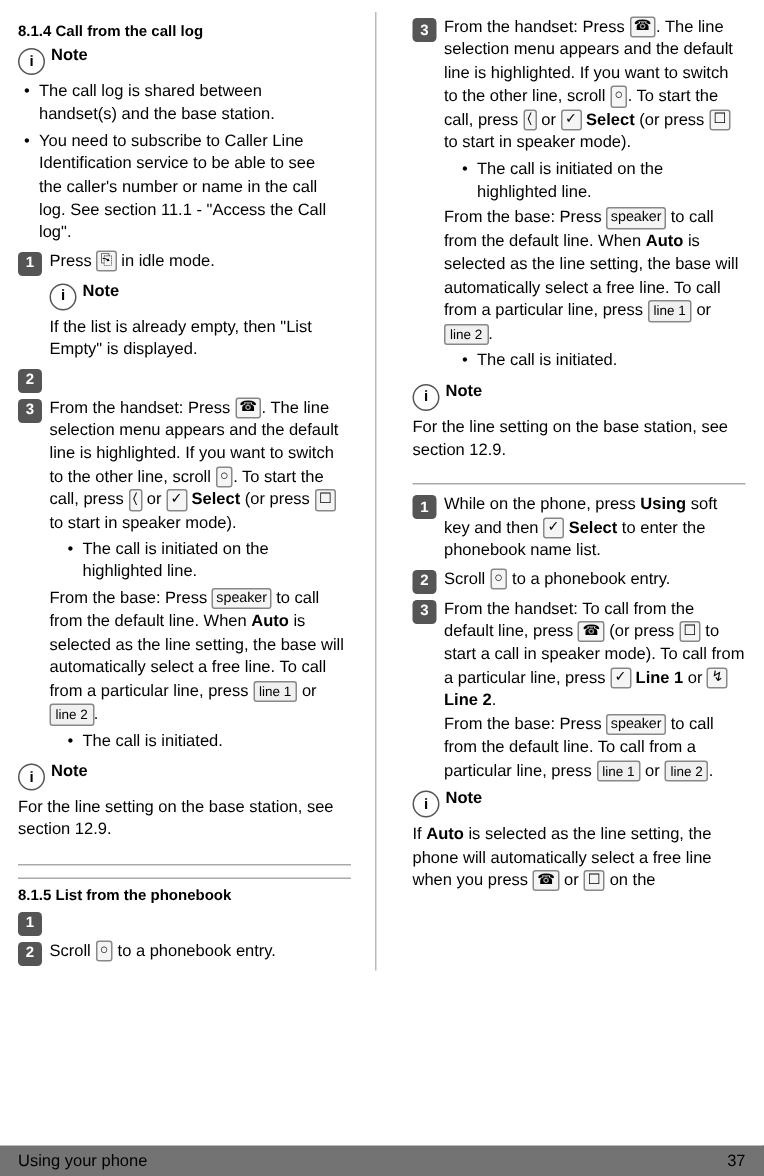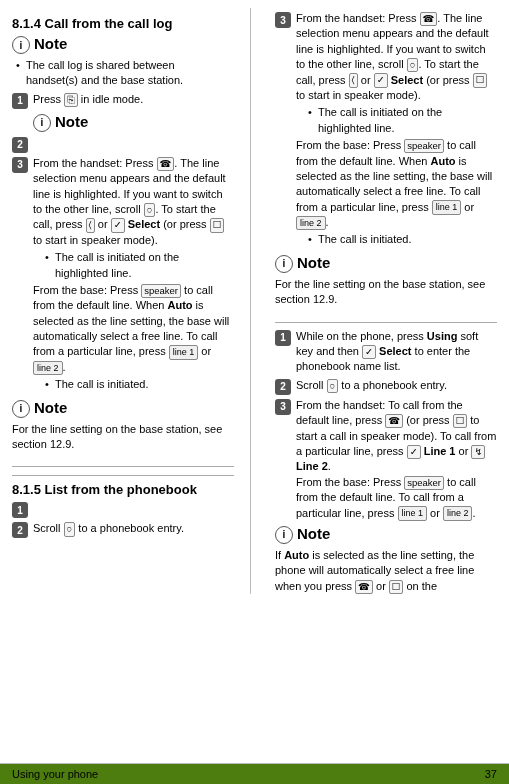--- a/index.html
+++ b/index.html
@@ -20,7 +20,7 @@
 
     .section-header {
       font-weight: bold;
-      font-size: 13px;
+      font-size: 10px;
       margin-bottom: 4px;
       margin-top: 8px;
       border-top: 1px solid #aaa;

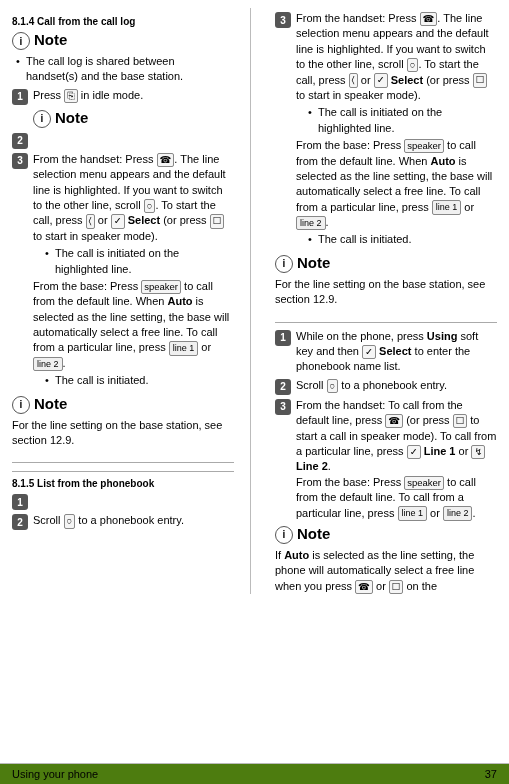--- a/index.html
+++ b/index.html
@@ -55,7 +55,7 @@
 
     .note-label {
       font-weight: bold;
-      font-size: 15px;
+      font-size: 11px;
     }
 
     .bullet-list {

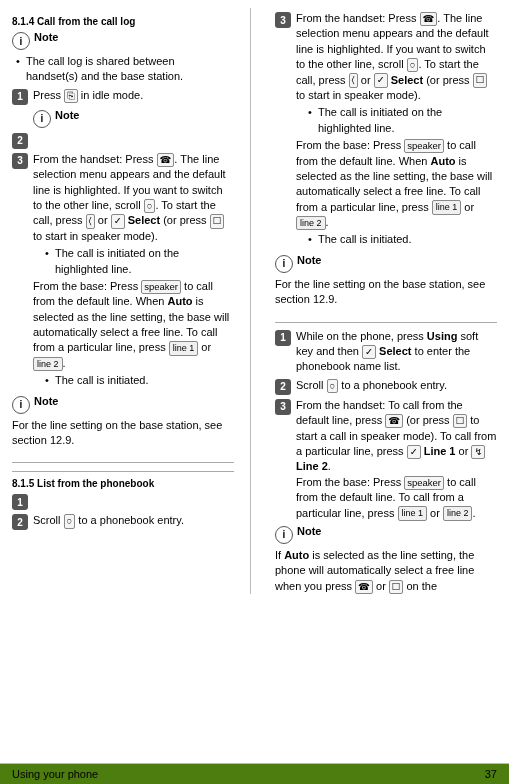--- a/index.html
+++ b/index.html
@@ -201,6 +201,7 @@
     </div>
     <ul class="bullet-list">
       <li>The call log is shared between handset(s) and the base station.</li>
+      <li>You need to subscribe to Caller Line Identification service to be able to see the caller's number or name in the call log. See section 11.1 - "Access the Call log".</li>
     </ul>
 
     <div class="step-block">

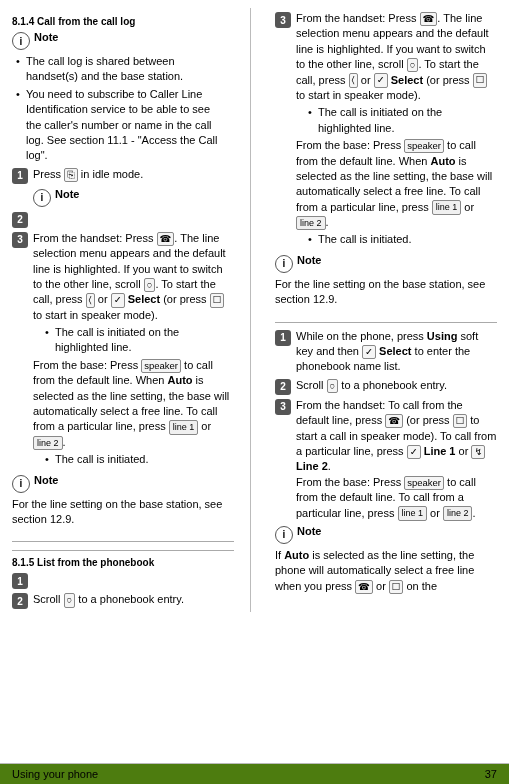--- a/index.html
+++ b/index.html
@@ -215,6 +215,9 @@
       <div class="note-icon">i</div>
       <span class="note-label">Note</span>
     </div>
+    <div style="margin-left:21px; line-height:1.4;">
+      If the list is already empty, then "List Empty" is displayed.
+    </div>
 
     <div class="step-block">
       <div class="step-num">2</div>

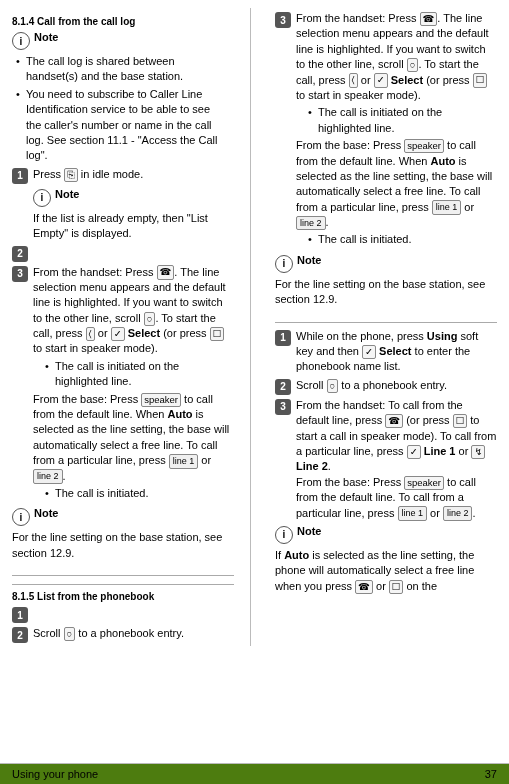--- a/index.html
+++ b/index.html
@@ -144,7 +144,7 @@
       align-items: center;
       padding: 4px 12px;
       border-top: 1px solid #bbb;
-      background: #4d7c0f;
+      background: #737373;
       font-size: 11px;
     }
 

